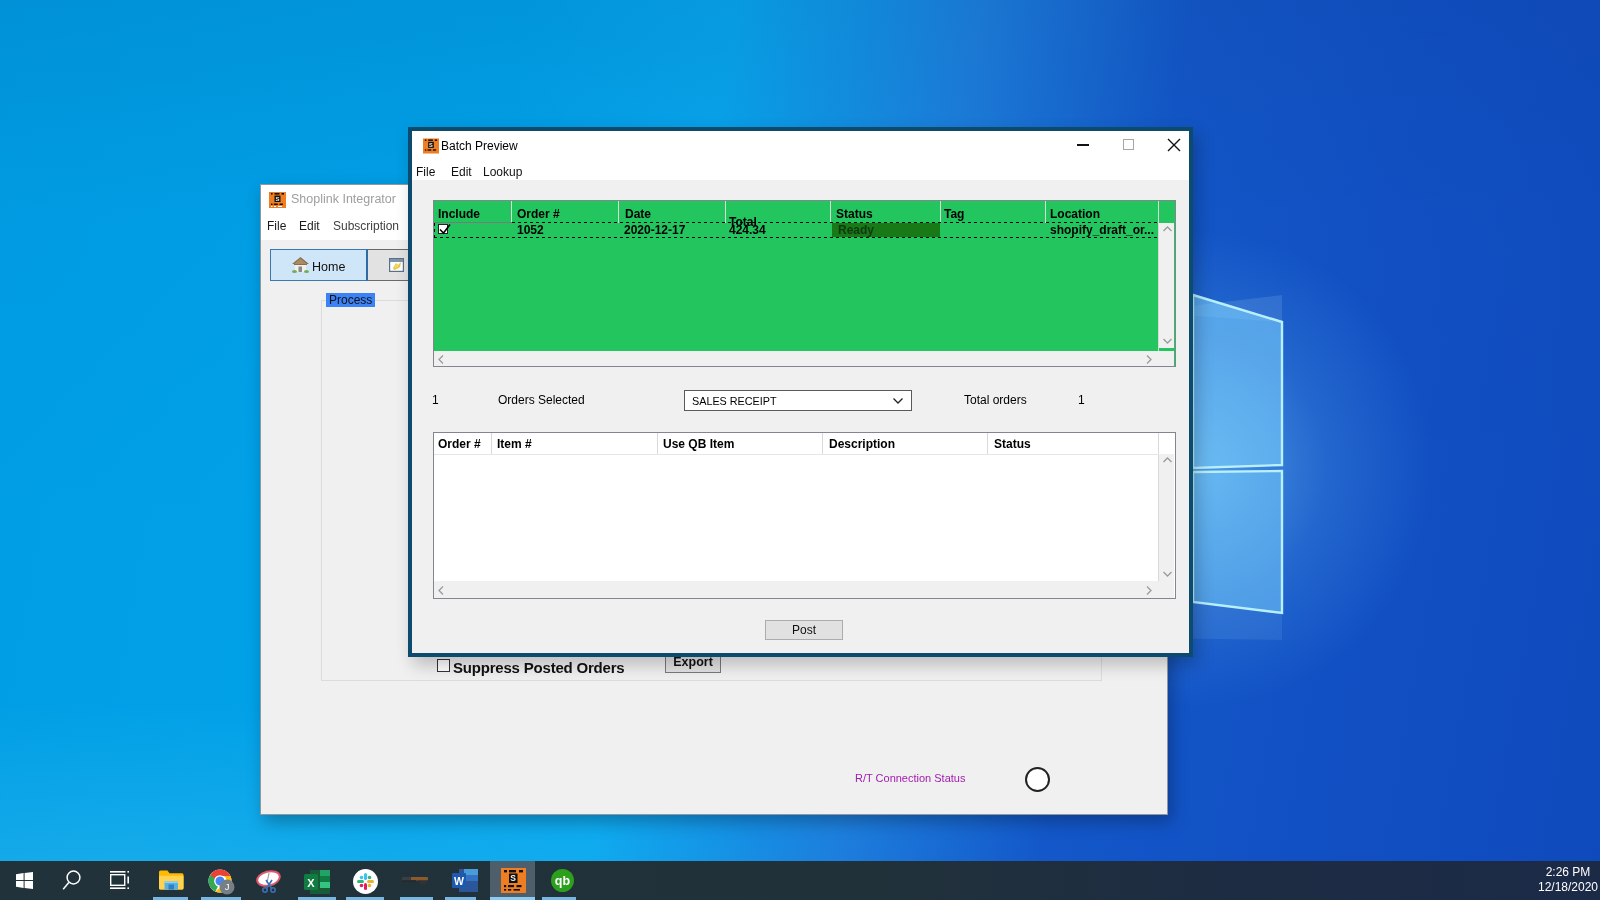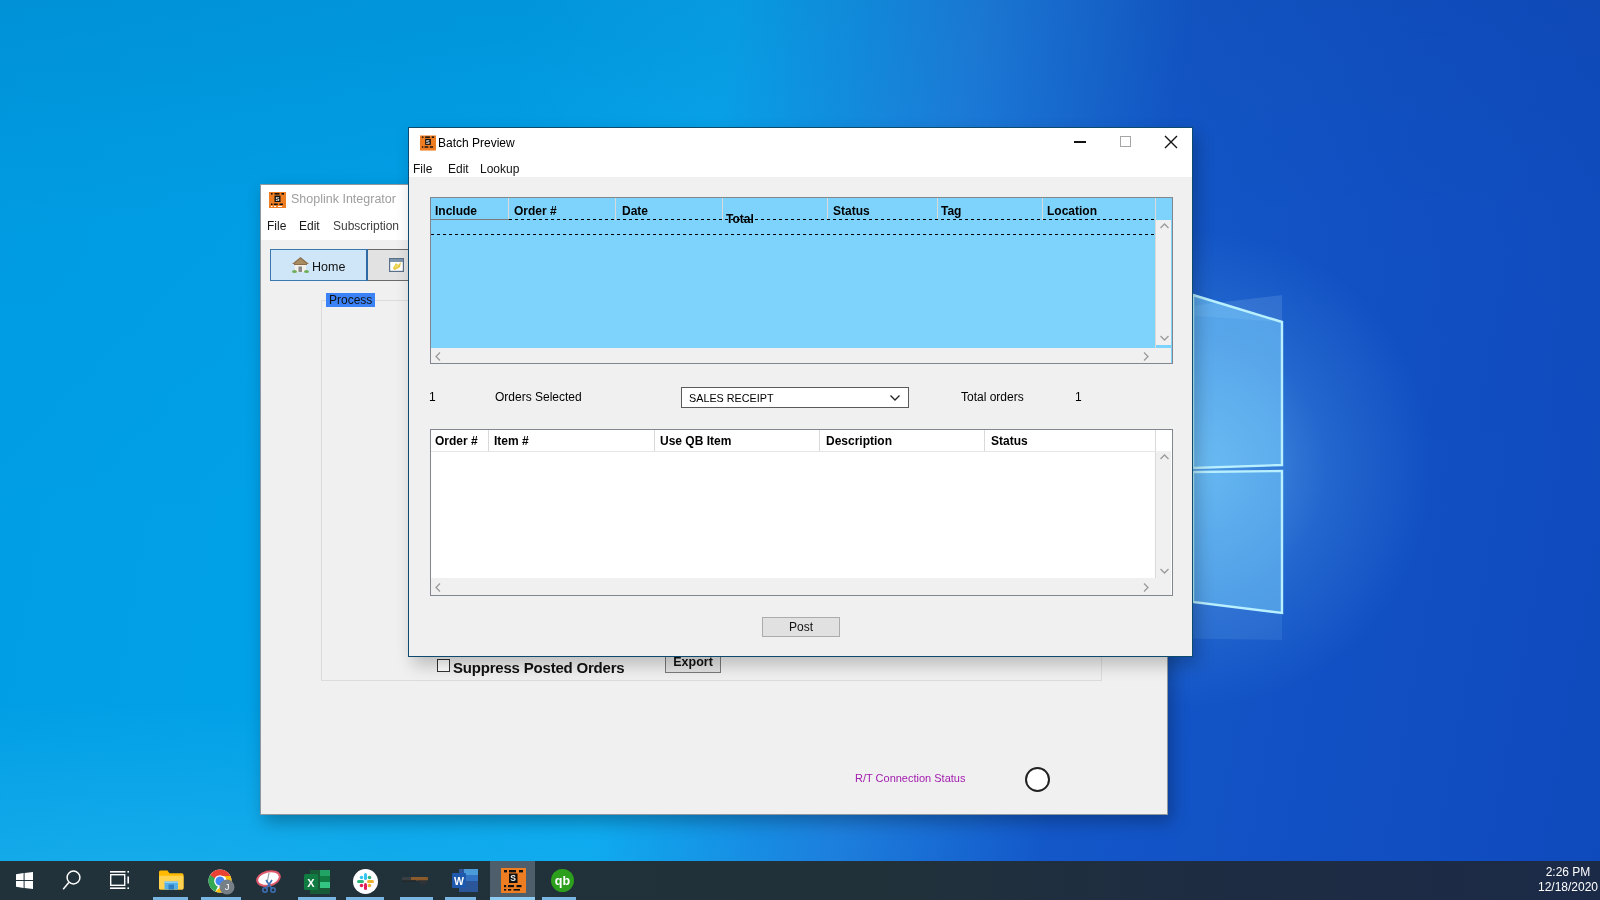--- a/index.html
+++ b/index.html
@@ -83,7 +83,7 @@
   <div class="abs" style="left:764px;top:582px;width:25px;height:25px;border-radius:50%;background:#fff;border:2px solid #222;"></div>
 </div>
 
-<div class="abs" id="bpwin" style="left:408px;top:127px;width:785px;height:530px;background:#f0f0f0;border:1px solid #0c4a6e;box-shadow:5px 8px 16px rgba(0,0,0,0.22);">
+<div class="abs" id="bpwin" style="left:408px;top:127px;width:785px;height:530px;background:#f0f0f0;border:4px solid #0c4a6e;box-shadow:5px 8px 16px rgba(0,0,0,0.22);">
 
   <div class="abs" style="left:0;top:0;width:100%;height:49px;background:#fff;"></div>
 

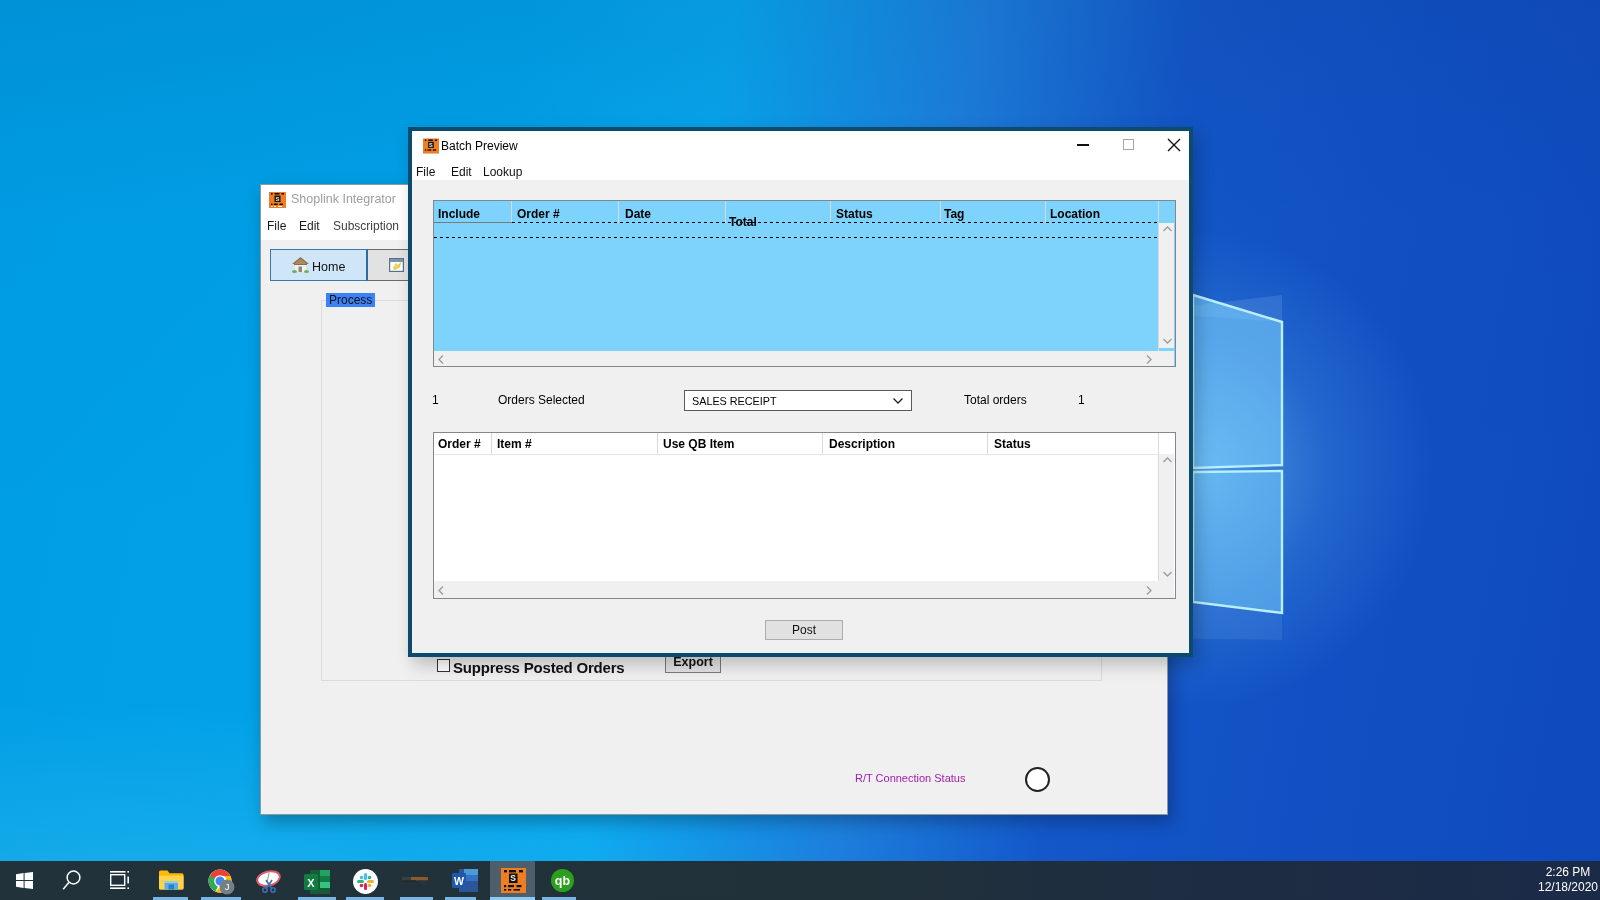--- a/index.html
+++ b/index.html
@@ -110,7 +110,7 @@
   <div class="abs" style="left:39px;top:34px;font-size:12px;color:#111;">Edit</div>
   <div class="abs" style="left:71px;top:34px;font-size:12px;color:#111;">Lookup</div>
 
-  <div class="abs" style="left:21px;top:69px;width:743px;height:167px;background:#7dd3fc;border:1px solid #82878f;">
+  <div class="abs" style="left:21px;top:69px;width:743px;height:167px;background:#22c55e;border:1px solid #82878f;">
 
     <div class="abs" style="left:77px;top:0px;width:1px;height:22px;background:#d9d9d9;"></div>
     <div class="abs" style="left:184px;top:0px;width:1px;height:22px;background:#d9d9d9;"></div>

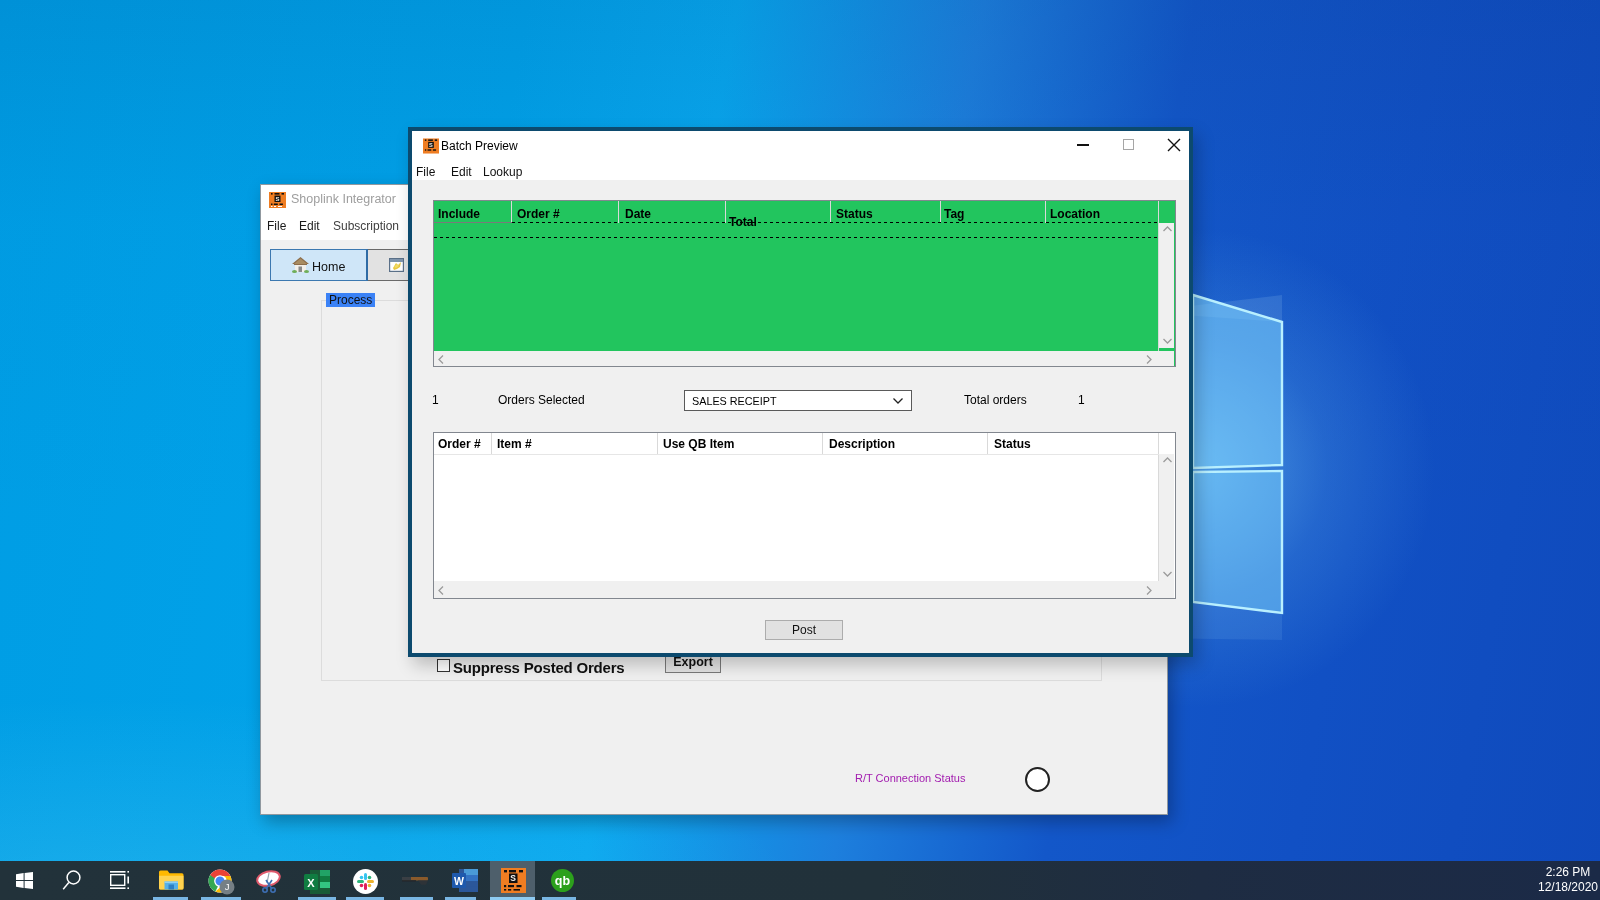--- a/index.html
+++ b/index.html
@@ -132,6 +132,20 @@
 
     <div class="abs" style="left:78px;top:21px;width:647px;height:1px;background:repeating-linear-gradient(to right,#000 0 3px,transparent 3px 6px);"></div>
 
+    <div class="abs" style="left:0;top:22px;width:725px;height:14px;">
+      <div class="abs" style="left:4px;top:1px;width:10px;height:10px;background:#fff;border:1.4px solid #222;"></div>
+      <svg class="abs" style="left:5px;top:0px;" width="12" height="12" viewBox="0 0 12 12">
+          <path d="M1 6.5 L4.5 10 L11 1.5" stroke="#000" stroke-width="1.5" fill="none"></path>
+        </svg>
+      <div class="abs" style="left:83px;top:0px;font-size:12px;font-weight:bold;">1052</div>
+      <div class="abs" style="left:190px;top:0px;font-size:12px;font-weight:bold;">2020-12-17</div>
+      <div class="abs" style="left:295px;top:0px;font-size:12px;font-weight:bold;">424.34</div>
+      <div class="abs" style="left:398px;top:0px;width:108px;height:14px;background:#177a17;">
+        <div class="abs" style="left:6px;top:0px;font-size:12px;font-weight:bold;color:#123812;">Ready</div>
+      </div>
+      <div class="abs" style="left:616px;top:0px;font-size:12px;font-weight:bold;">shopify_draft_or...</div>
+      <div class="abs" style="left:0px;top:0px;width:1px;height:14px;background:repeating-linear-gradient(to bottom,#000 0 3px,transparent 3px 6px);"></div>
+    </div>
 
     <div class="abs" style="left:0px;top:36px;width:725px;height:1px;background:repeating-linear-gradient(to right,#000 0 3px,transparent 3px 6px);"></div>
 

